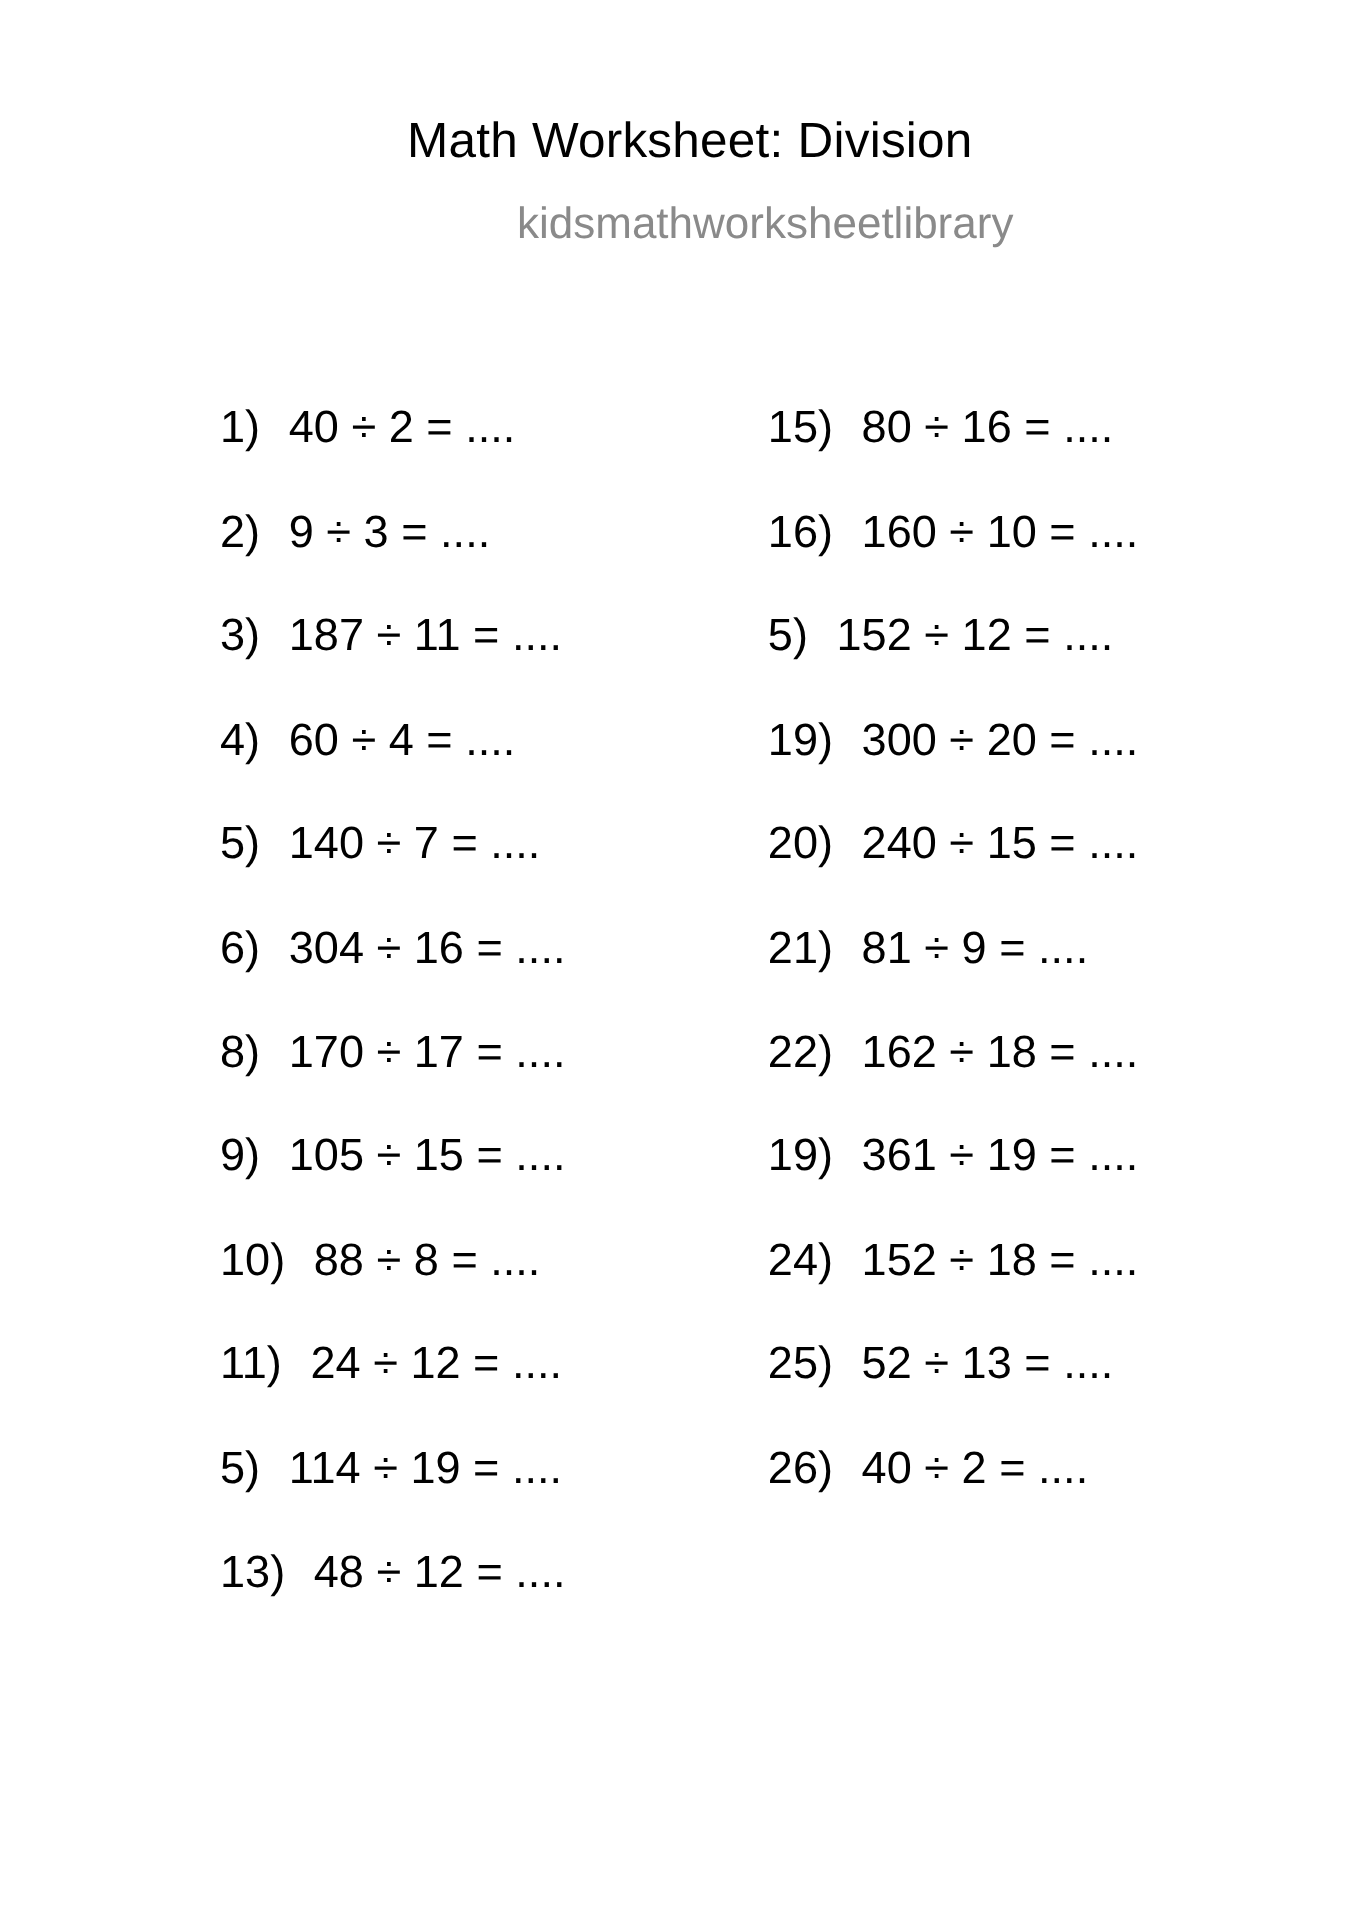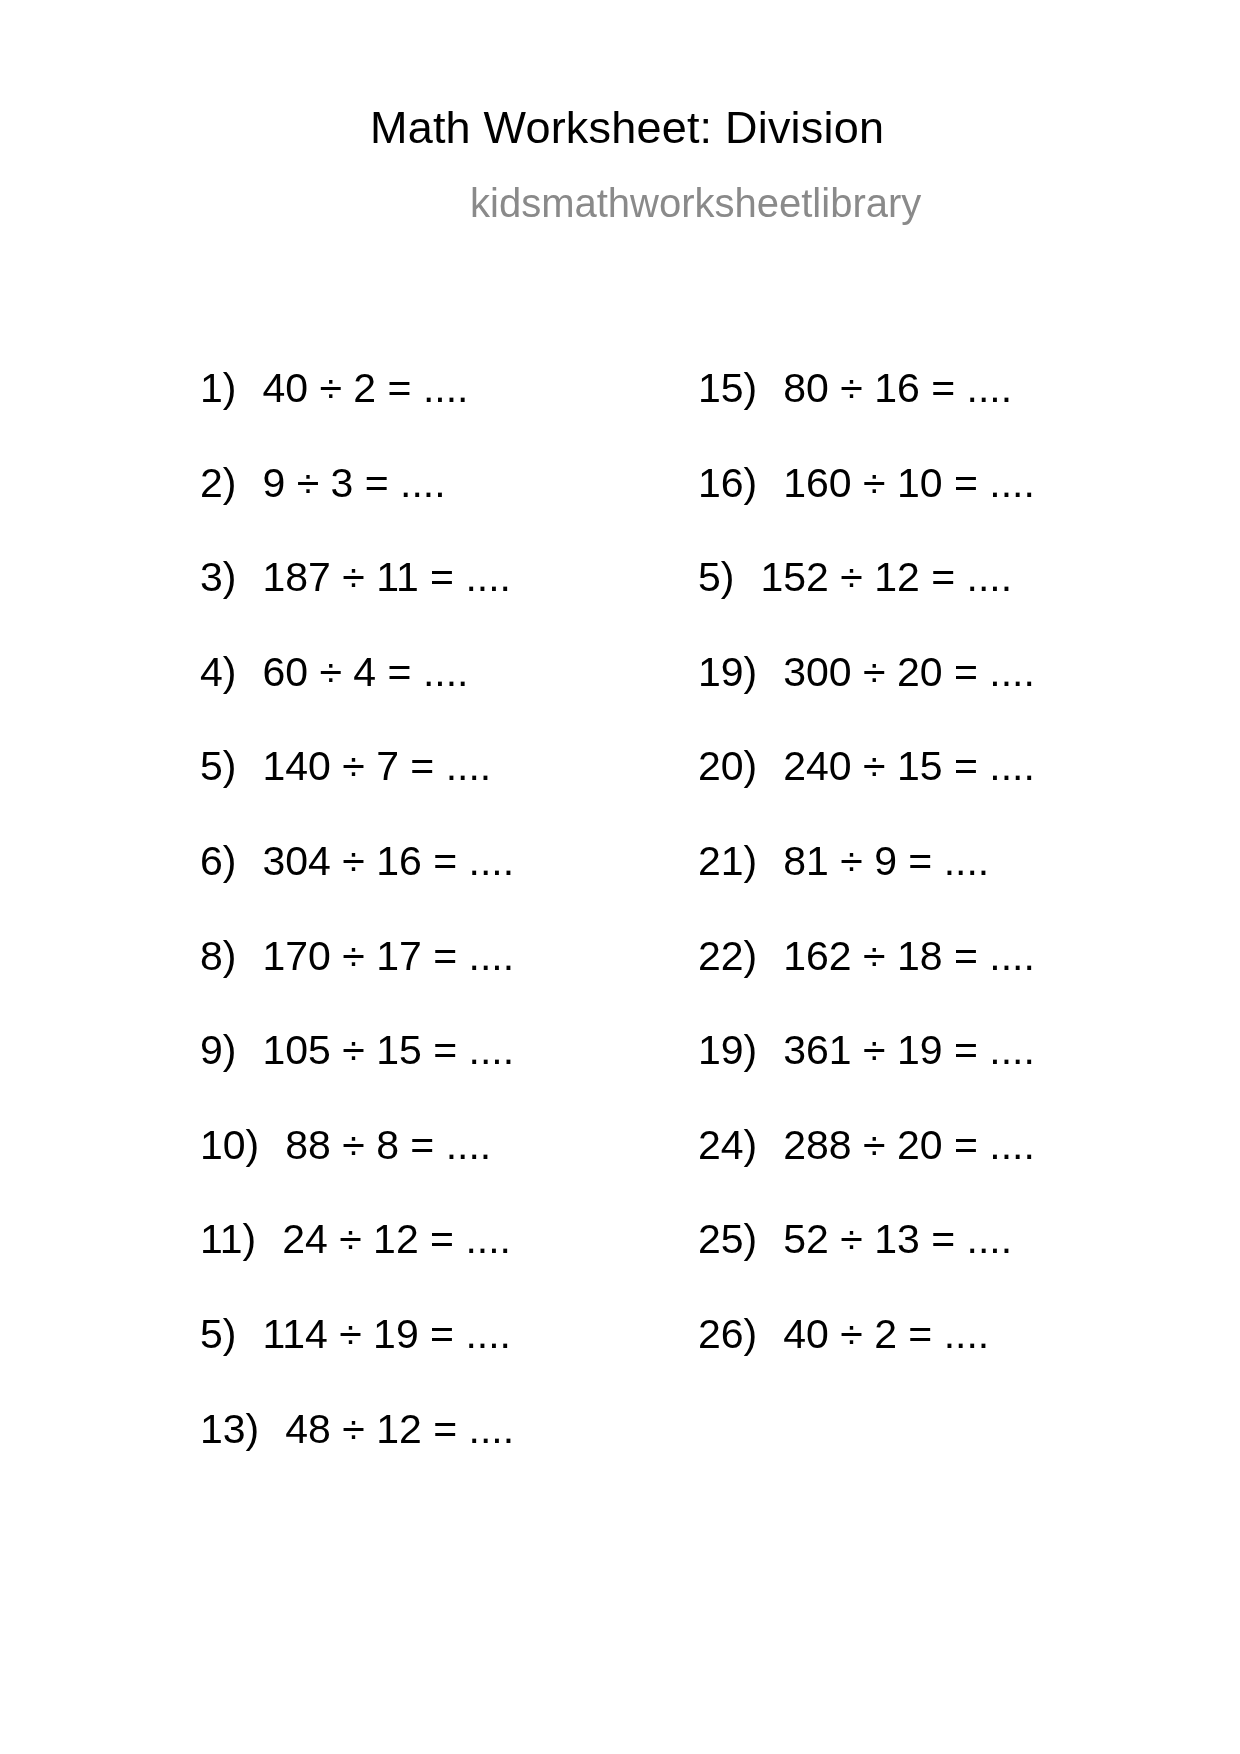--- a/index.html
+++ b/index.html
@@ -79,7 +79,7 @@
   <div class="problem"><span class="num">21)</span><span class="expr">81 ÷ 9 = ....</span></div>
   <div class="problem"><span class="num">22)</span><span class="expr">162 ÷ 18 = ....</span></div>
   <div class="problem"><span class="num">19)</span><span class="expr">361 ÷ 19 = ....</span></div>
-  <div class="problem"><span class="num">24)</span><span class="expr">288 ÷ 20 = ....</span></div>
+  <div class="problem"><span class="num">24)</span><span class="expr">152 ÷ 18 = ....</span></div>
   <div class="problem"><span class="num">25)</span><span class="expr">52 ÷ 13 = ....</span></div>
   <div class="problem"><span class="num">26)</span><span class="expr">40 ÷ 2 = ....</span></div>
 </div>

